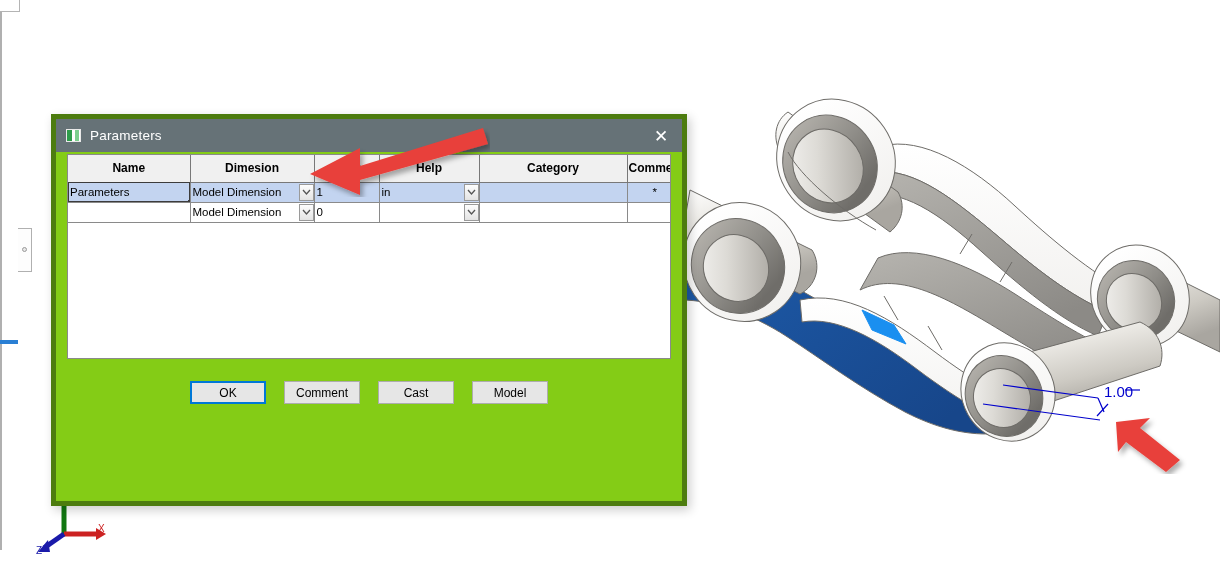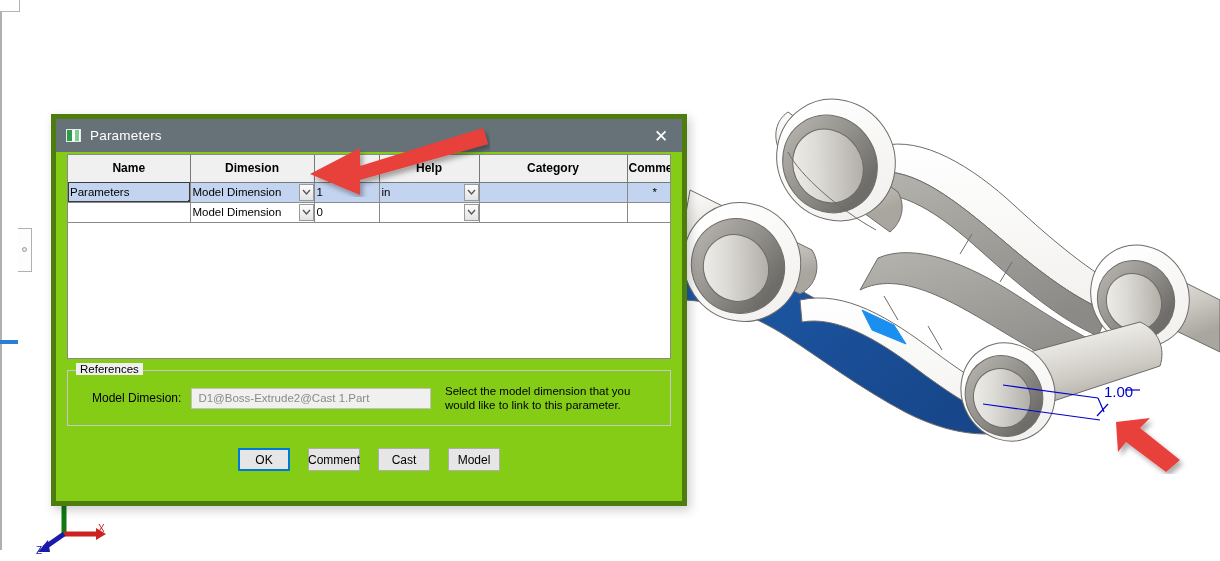--- a/index.html
+++ b/index.html
@@ -476,12 +476,6 @@
         <div id="grid-filler"></div>
       </div>
 
-      <div id="refs">
-        <div id="refs-legend">References</div>
-        <div id="md-label">Model Dimesion:</div>
-        <div id="md-input">D1@Boss-Extrude2@Cast 1.Part</div>
-        <div id="refs-hint">Select the model dimension that you would like to link to this parameter.</div>
-      </div>
 
       <div id="btnrow">
         <div class="btn default">OK</div>

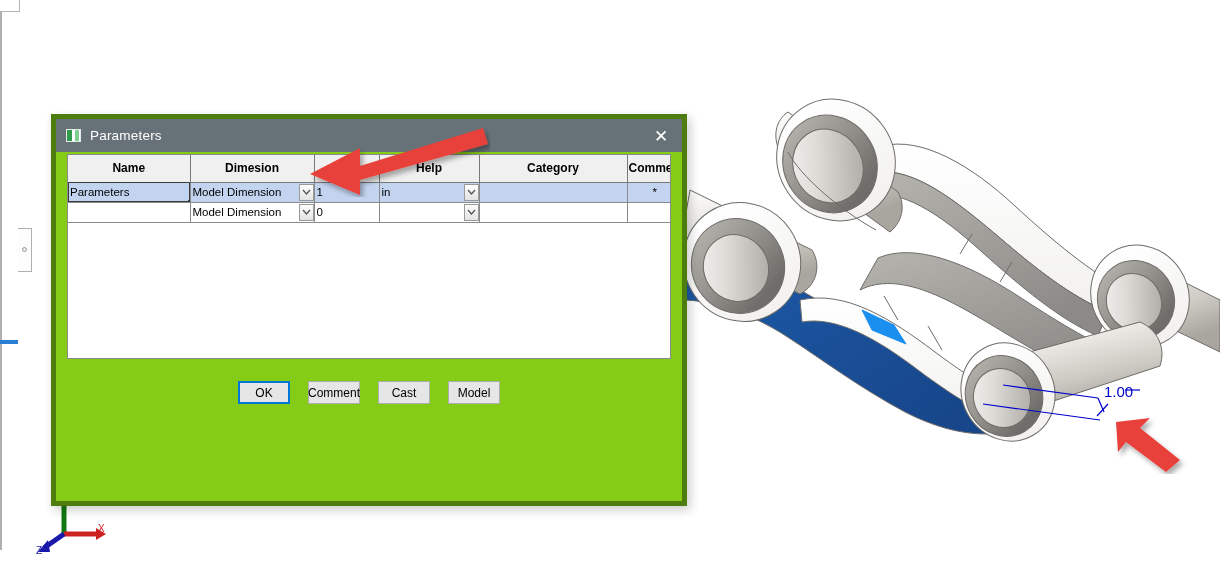--- a/index.html
+++ b/index.html
@@ -206,7 +206,7 @@
     flex: 0 0 auto;
   }
   .btn {
-    width: 52px; height: 23px;
+    width: 76px; height: 23px;
     background: #e6e6e6;
     border: 1px solid #adadad;
     font-size: 12px; color: #000;

